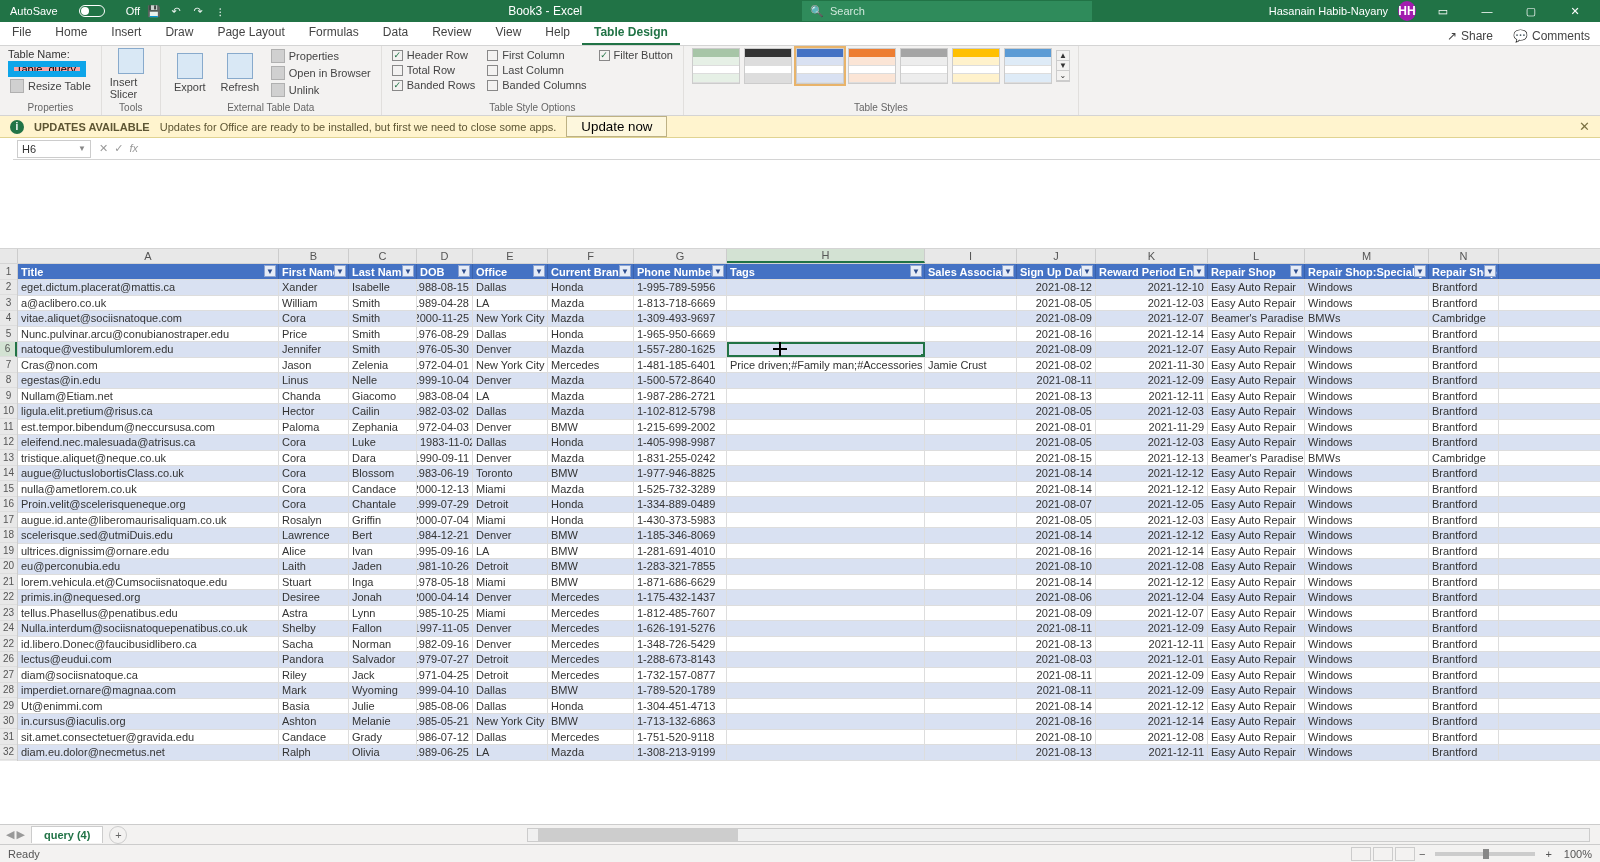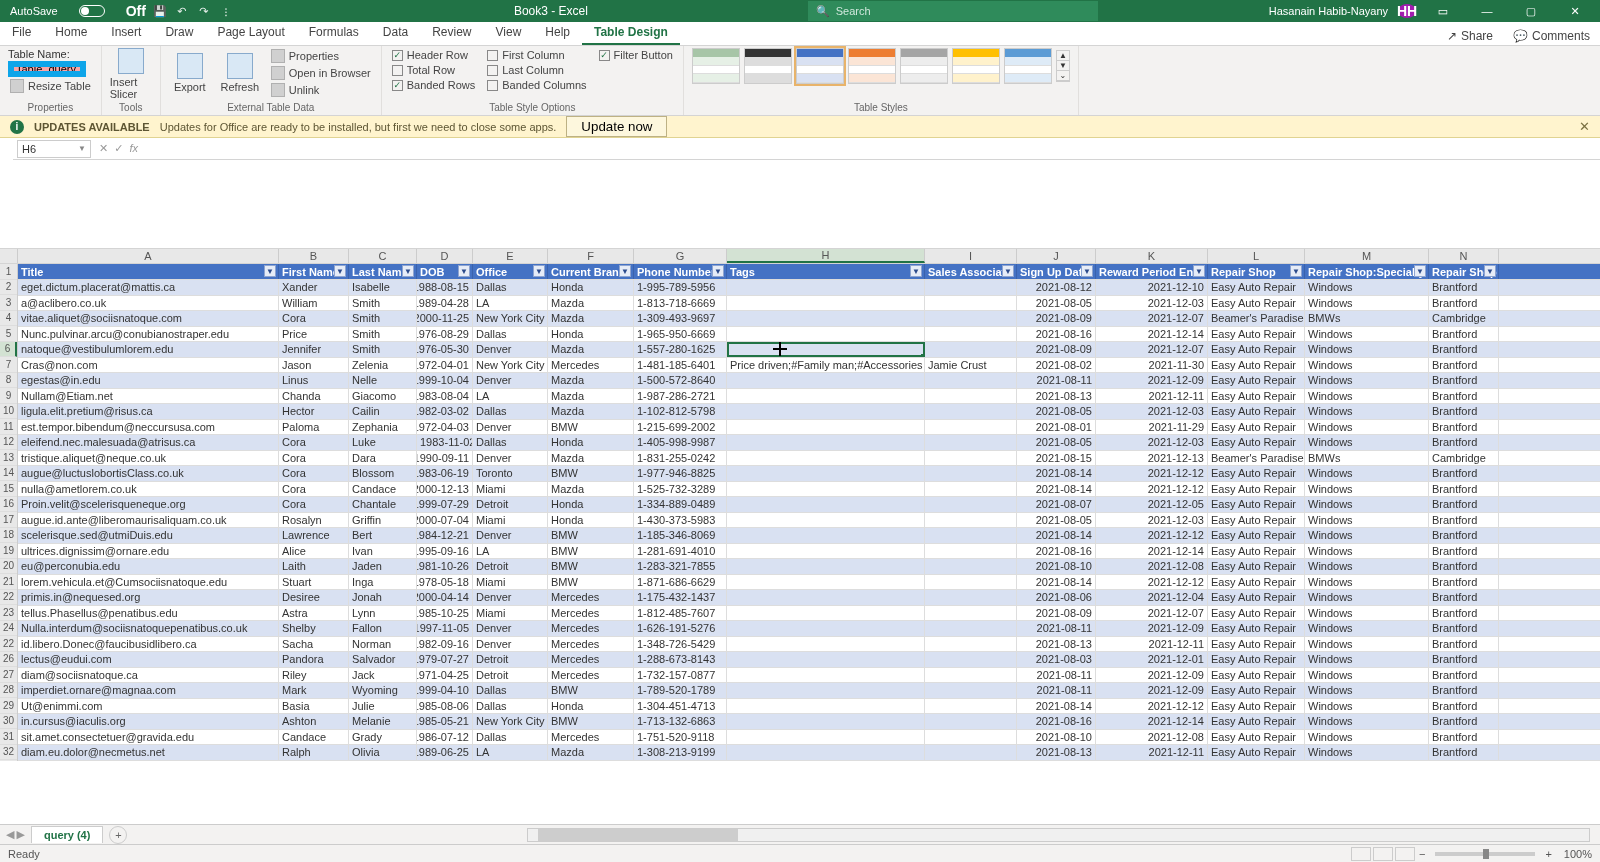--- a/index.html
+++ b/index.html
@@ -127,7 +127,7 @@
     <div class="autosave-toggle">
       <span>AutoSave</span>
       <span class="toggle-pill"></span>
-      <span style="font-size:14px;font-weight:bold;">Off</span>
+      <span style="font-size:11px;">Off</span>
     </div>
     <span class="qat-icon">💾</span>
     <span class="qat-icon">↶</span>

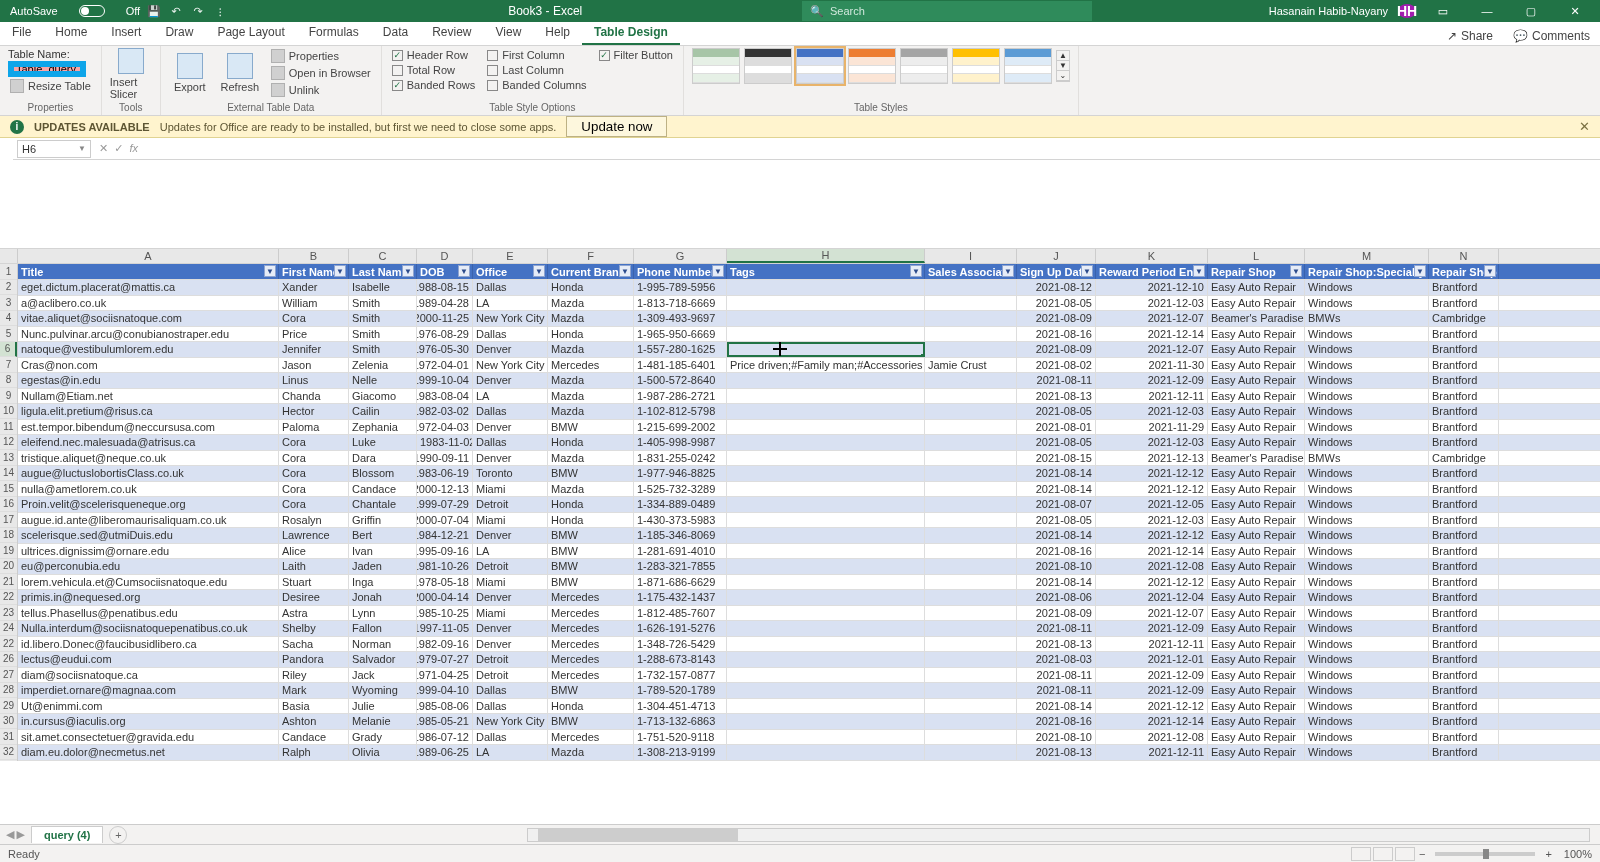--- a/index.html
+++ b/index.html
@@ -16,7 +16,7 @@
   .doc-title { font-size: 12px; }
   .searchbox { width: 290px; height: 20px; background: #2f8b5b; margin-left: 220px; display: flex; align-items: center; padding: 0 8px; gap: 6px; color: #d0e8dc; }
   .titlebar .right { display: flex; align-items: center; gap: 10px; padding-right: 8px; }
-  .user-badge { width: 18px; height: 14px; border-radius: 50%; background: #a21caf; color: #fff; display: flex; align-items: center; justify-content: center; font-size: 14px; font-weight: bold; }
+  .user-badge { width: 18px; height: 20px; border-radius: 50%; background: #a21caf; color: #fff; display: flex; align-items: center; justify-content: center; font-size: 12px; font-weight: bold; }
   .winbtn { width: 34px; height: 22px; display: flex; align-items: center; justify-content: center; }
 
   

